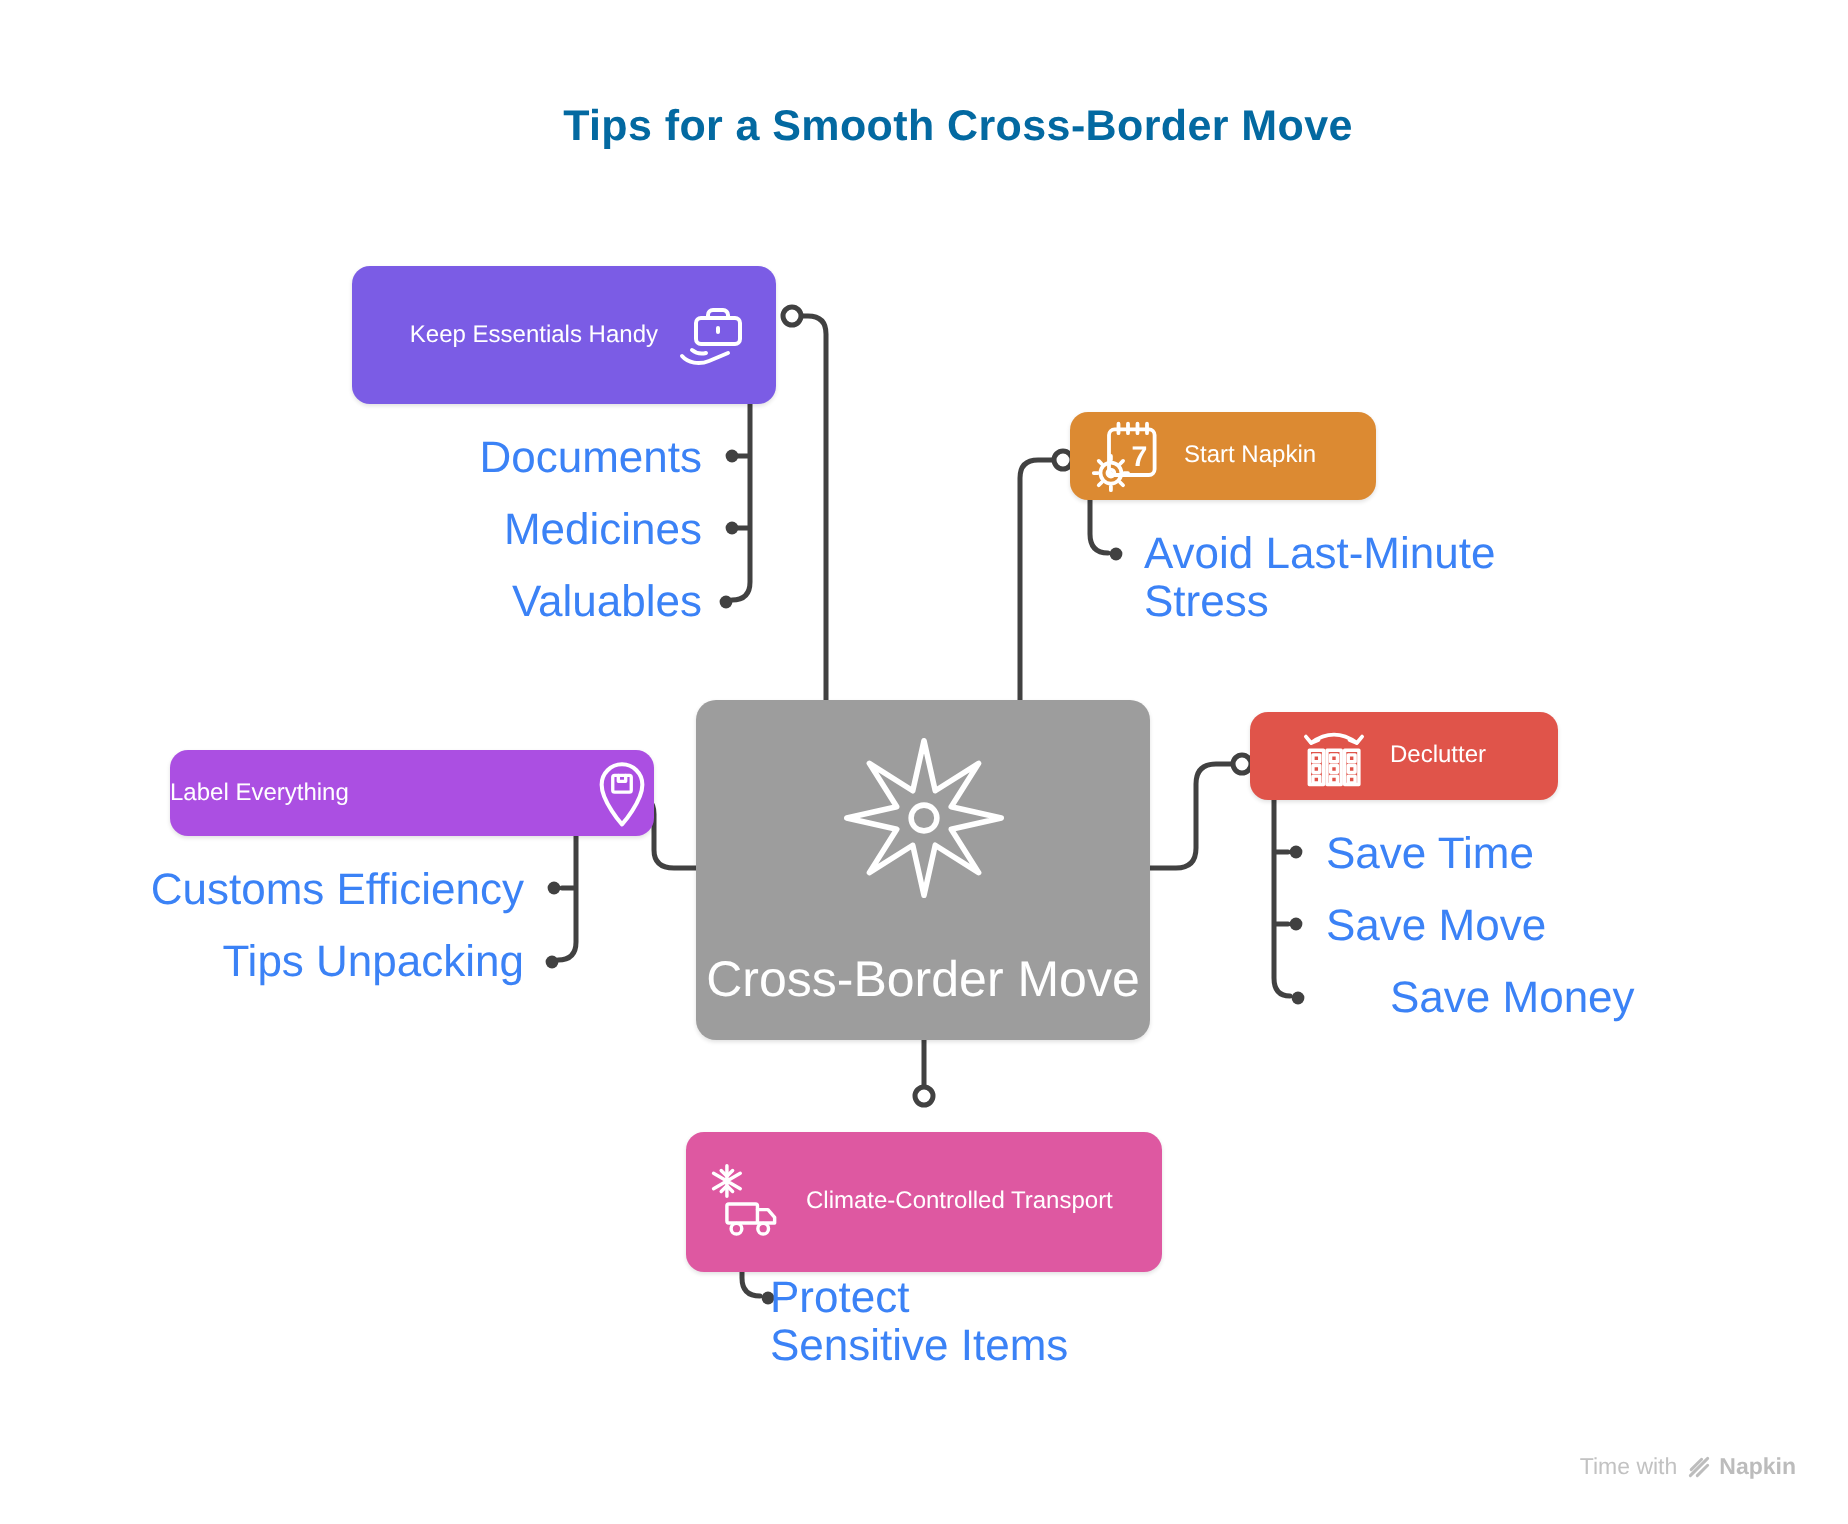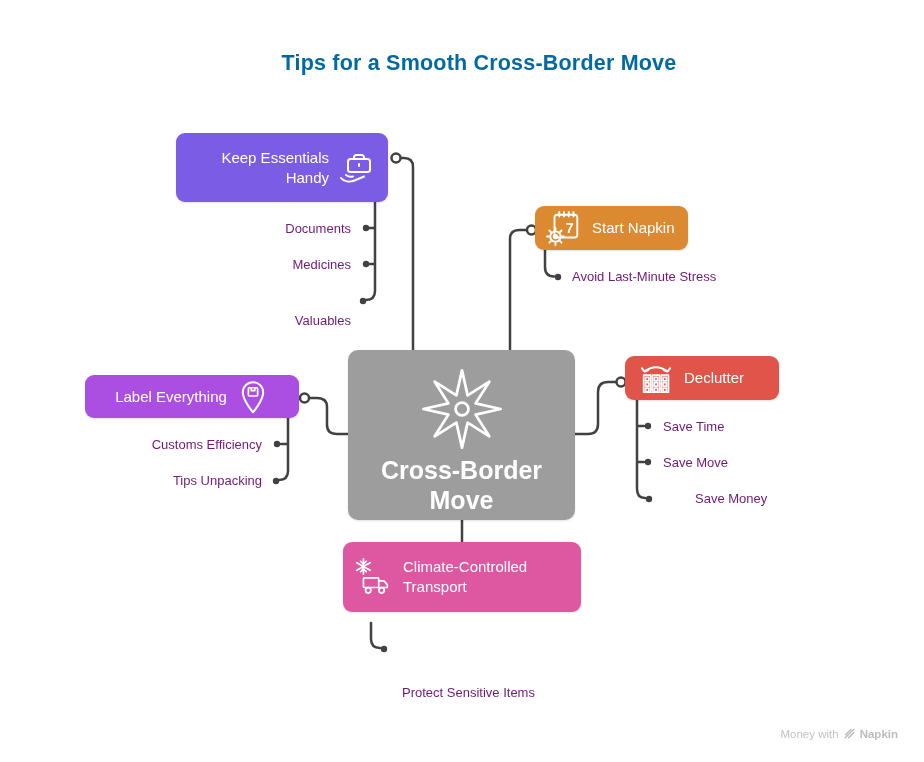--- a/index.html
+++ b/index.html
@@ -16,7 +16,7 @@
     position:absolute;border-radius:9px;color:#fff;display:flex;align-items:center;
     box-shadow:0 1px 2px rgba(0,0,0,.12);
   }
-  .node .lbl{font-size:15px;line-height:1.32;font-weight:400;}
+  .node .lbl{font-size:12px;line-height:1.32;font-weight:400;}
   .node svg{flex:0 0 auto;display:block;}
   #box-keep{left:176px;top:133px;width:212px;height:69px;justify-content:flex-end;gap:9px;padding:0;box-sizing:border-box;padding-right:10px;}
   #box-keep .lbl{text-align:right;width:142px;}

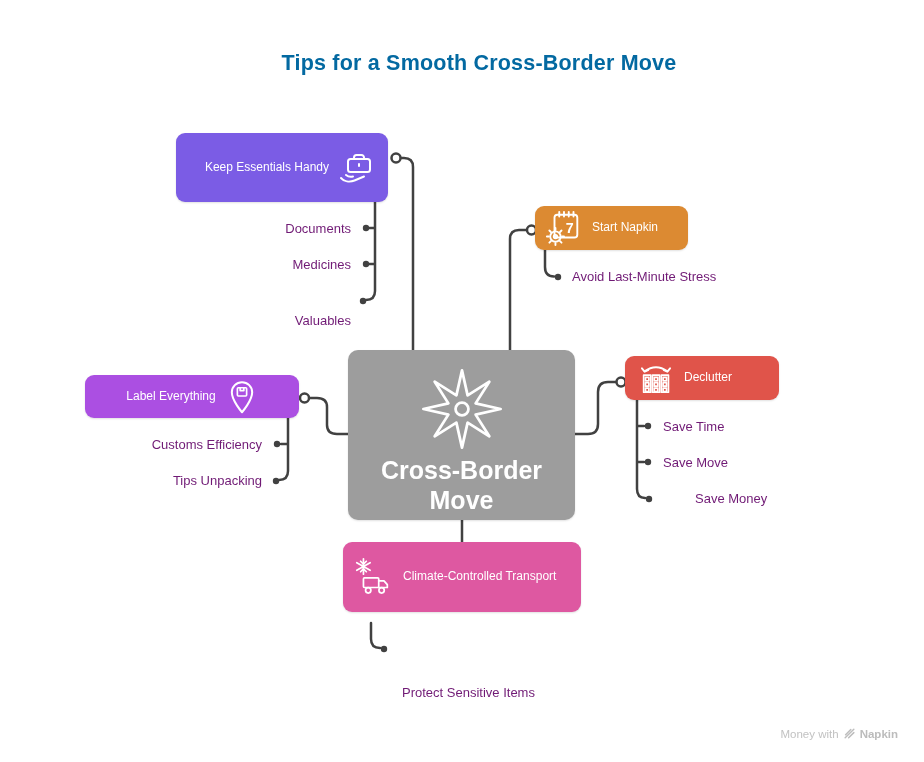--- a/index.html
+++ b/index.html
@@ -32,7 +32,7 @@
   #box-center .lbl{font-size:25px;line-height:1.18;text-align:center;margin-top:1px;font-weight:bold;}
   #box-center svg{margin-top:13px;}
   .sub{
-    position:absolute;font-size:13px;color:#701a75;line-height:24px;white-space:nowrap;
+    position:absolute;font-size:22px;color:#3b82f6;line-height:24px;white-space:nowrap;
   }
   .sub.wrap{white-space:normal;}
   .r{text-align:right;}

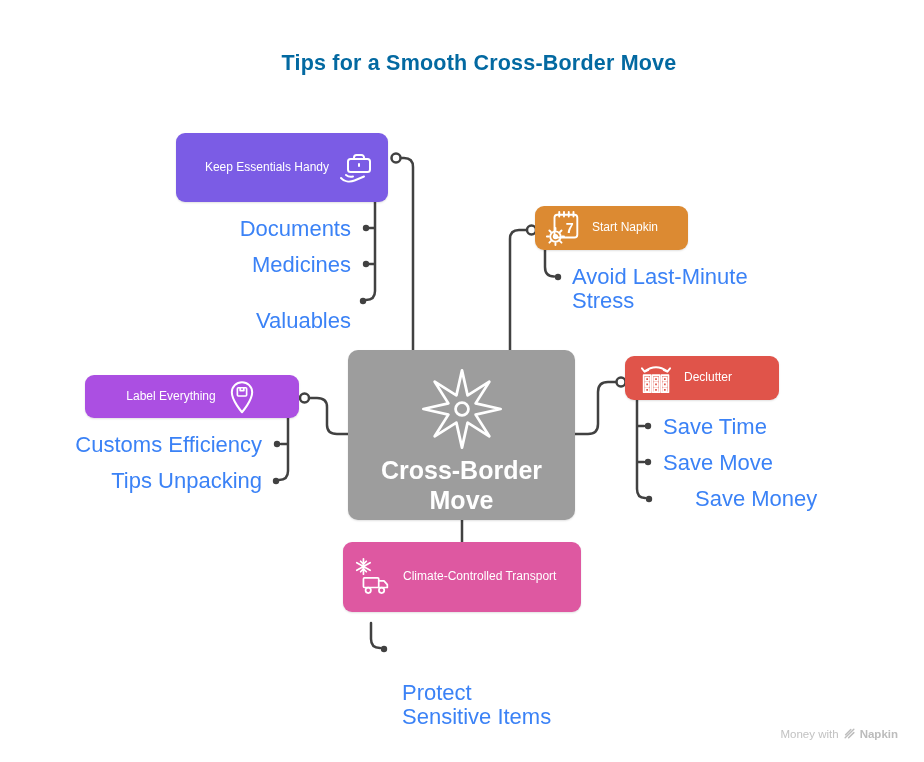--- a/index.html
+++ b/index.html
@@ -103,7 +103,7 @@
   </div>
   <div class="sub r" style="top:217px;right:573px;">Documents</div>
   <div class="sub r" style="top:253px;right:573px;margin-left:16px;">Medicines</div>
-  <div class="sub r" style="top:289px;right:573px;margin-top:20px;">Valuables</div>
+  <div class="sub r" style="top:289px;right:573px;">Valuables</div>
 
   <div class="node" id="box-start" style="background-color: rgb(220, 138, 50);">
     <svg width="38" height="38" viewBox="0 0 40 40" fill="none" stroke="#fff" stroke-width="2" stroke-linecap="round" stroke-linejoin="round">

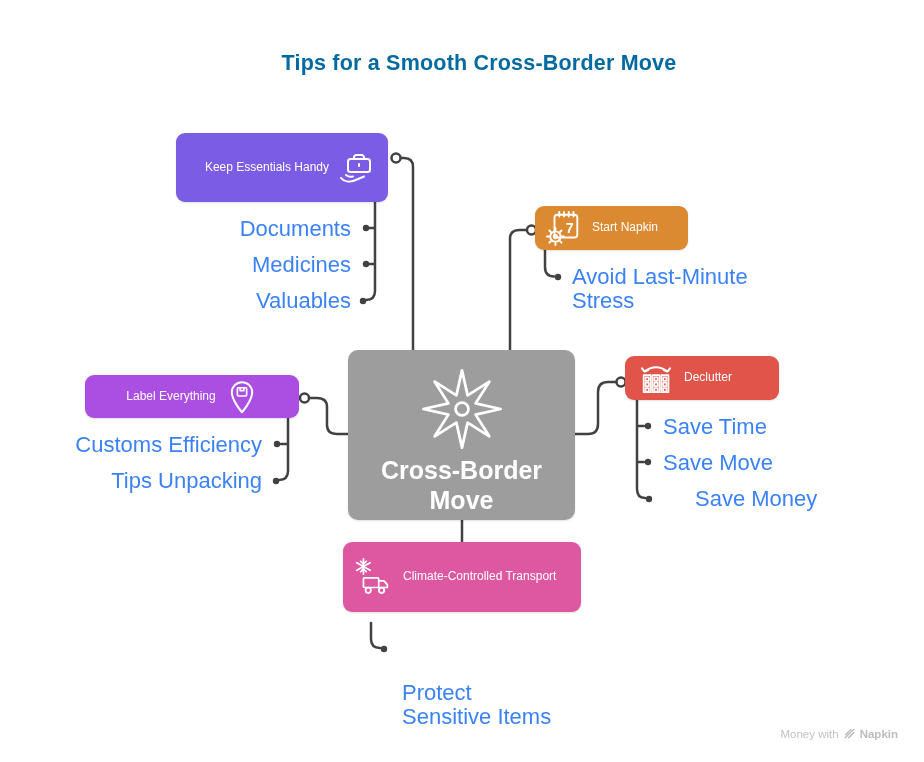--- a/index.html
+++ b/index.html
@@ -21,7 +21,7 @@
   #box-keep{left:176px;top:133px;width:212px;height:69px;justify-content:flex-end;gap:9px;padding:0;box-sizing:border-box;padding-right:10px;}
   #box-keep .lbl{text-align:right;width:142px;}
   #box-start{left:535px;top:206px;width:153px;height:44px;gap:9px;box-sizing:border-box;padding-left:10px;}
-  #box-declutter{left:625px;top:356px;width:154px;height:44px;gap:9px;box-sizing:border-box;padding-left:12px;}
+  #box-declutter{left:625px;top:356px;width:154px;height:44px;gap:9px;box-sizing:border-box;padding-left:23px;}
   #box-label{left:85px;top:375px;width:214px;height:43px;justify-content:center;gap:10px;}
   #box-climate{left:343px;top:542px;width:238px;height:70px;gap:9px;box-sizing:border-box;padding-left:9px;}
   #box-climate .lbl{width:178px;}

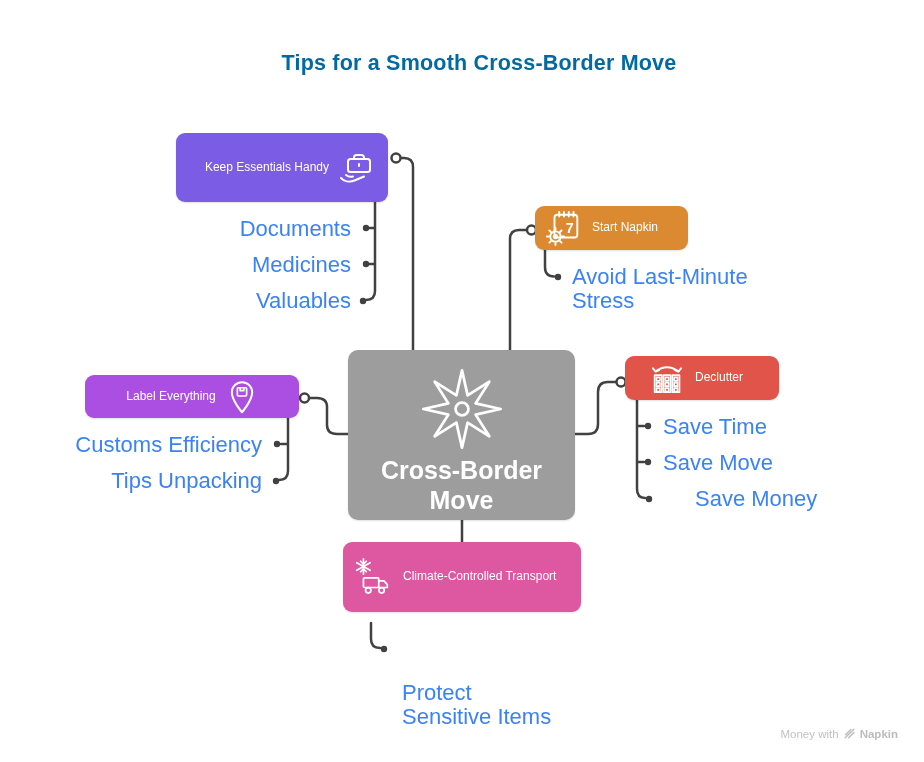--- a/index.html
+++ b/index.html
@@ -22,7 +22,7 @@
   #box-keep .lbl{text-align:right;width:142px;}
   #box-start{left:535px;top:206px;width:153px;height:44px;gap:9px;box-sizing:border-box;padding-left:10px;}
   #box-declutter{left:625px;top:356px;width:154px;height:44px;gap:9px;box-sizing:border-box;padding-left:23px;}
-  #box-label{left:85px;top:375px;width:214px;height:43px;justify-content:center;gap:10px;}
+  #box-label{left:85px;top:375px;width:242px;height:43px;justify-content:space-between;gap:10px;}
   #box-climate{left:343px;top:542px;width:238px;height:70px;gap:9px;box-sizing:border-box;padding-left:9px;}
   #box-climate .lbl{width:178px;}
   #box-center{

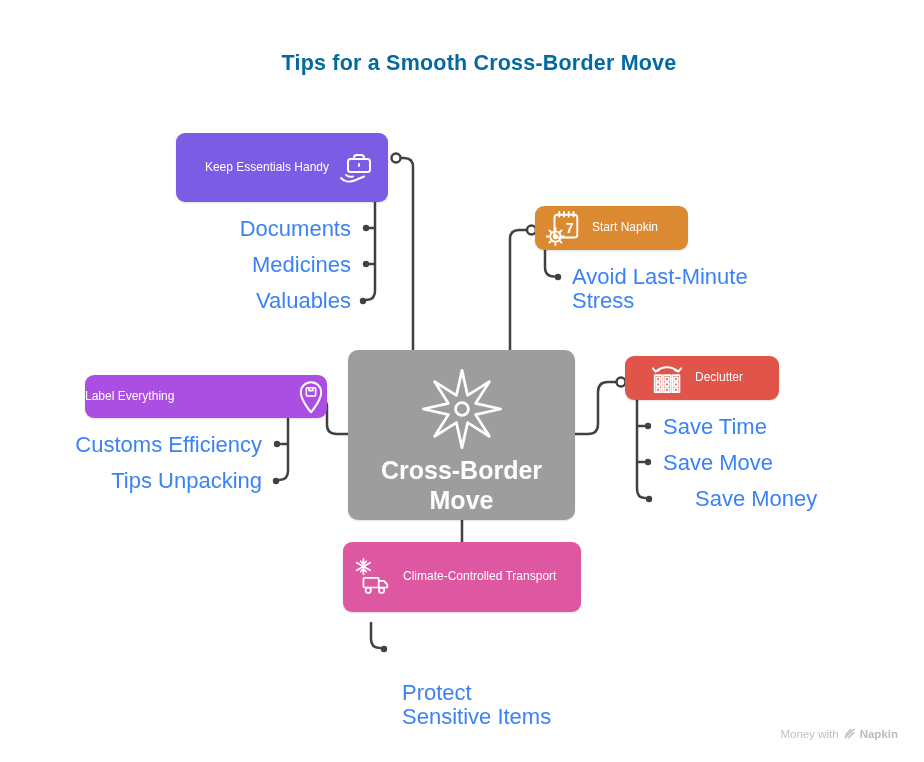--- a/index.html
+++ b/index.html
@@ -29,7 +29,7 @@
     left:348px;top:350px;width:227px;height:170px;border-radius:10px;
     flex-direction:column;justify-content:flex-start;
   }
-  #box-center .lbl{font-size:25px;line-height:1.18;text-align:center;margin-top:1px;font-weight:bold;}
+  #box-center .lbl{font-size:25px;line-height:1.18;text-align:left;margin-top:21px;}
   #box-center svg{margin-top:13px;}
   .sub{
     position:absolute;font-size:22px;color:#3b82f6;line-height:24px;white-space:nowrap;

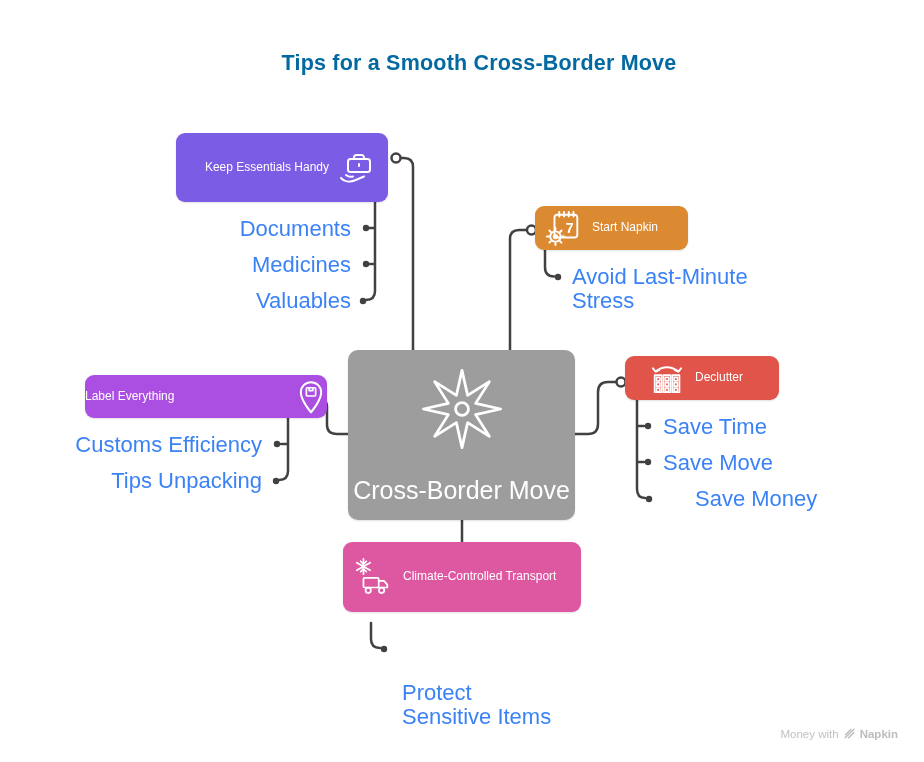--- a/index.html
+++ b/index.html
@@ -23,7 +23,7 @@
   #box-start{left:535px;top:206px;width:153px;height:44px;gap:9px;box-sizing:border-box;padding-left:10px;}
   #box-declutter{left:625px;top:356px;width:154px;height:44px;gap:9px;box-sizing:border-box;padding-left:23px;}
   #box-label{left:85px;top:375px;width:242px;height:43px;justify-content:space-between;gap:10px;}
-  #box-climate{left:343px;top:542px;width:238px;height:70px;gap:9px;box-sizing:border-box;padding-left:9px;}
+  #box-climate{left:343px;top:566px;width:238px;height:70px;gap:9px;box-sizing:border-box;padding-left:9px;}
   #box-climate .lbl{width:178px;}
   #box-center{
     left:348px;top:350px;width:227px;height:170px;border-radius:10px;

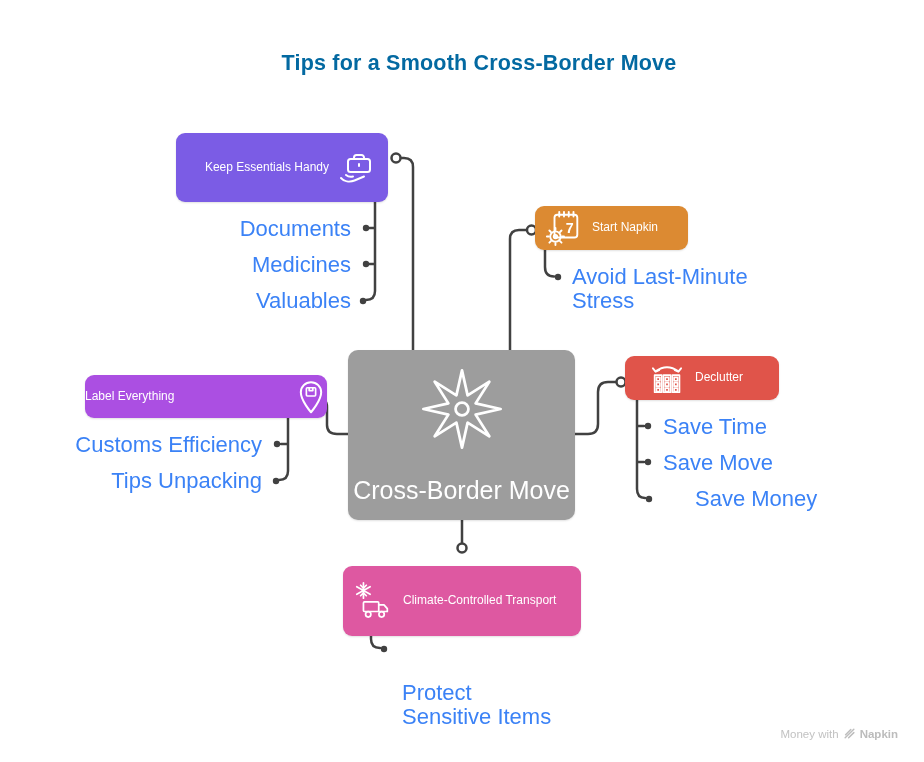--- a/index.html
+++ b/index.html
@@ -166,7 +166,7 @@
     </svg>
     <div class="lbl">Climate-Controlled Transport</div>
   </div>
-  <div class="sub wrap" style="top:637px;left:402px;width:165px;margin-top:44px;">Protect Sensitive Items</div>
+  <div class="sub wrap" style="top:637px;left:385px;width:165px;">Protect Sensitive Items</div>
 
   <div class="watermark">
     <span>Money with</span>

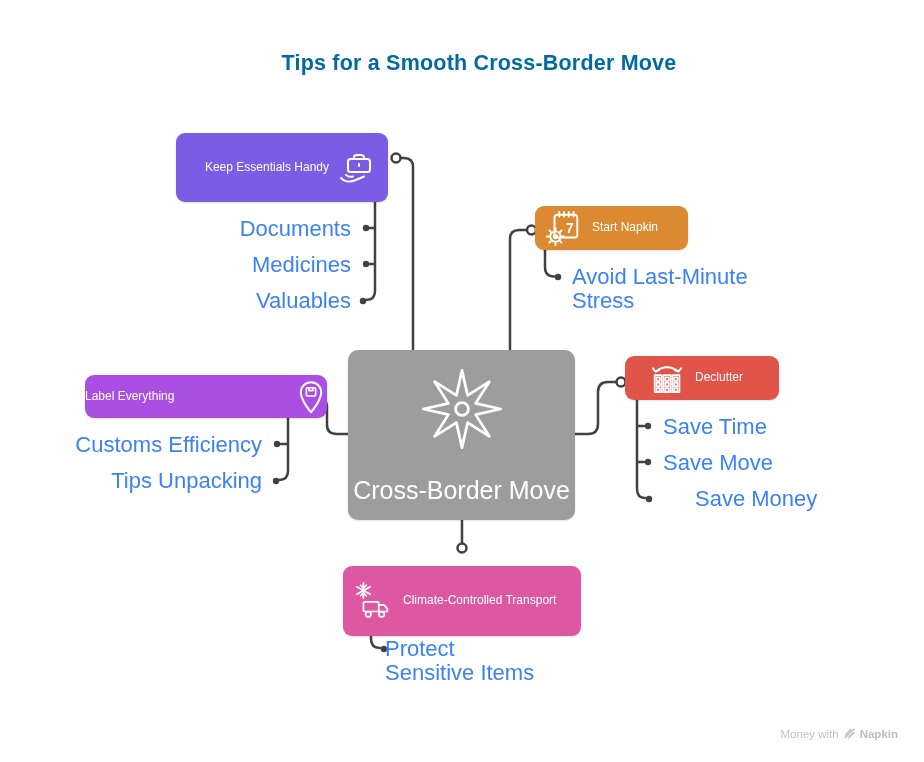--- a/index.html
+++ b/index.html
@@ -169,7 +169,7 @@
   <div class="sub wrap" style="top:637px;left:385px;width:165px;">Protect Sensitive Items</div>
 
   <div class="watermark">
-    <span>Money with</span>
+    <span>Time with</span>
     <svg width="13" height="13" viewBox="0 0 15 15" fill="none" stroke="#bdbdbd" stroke-width="1.7" stroke-linecap="round">
       <path d="M3,9 L9,3 M2.5,12.5 L12.5,2.5 M6.5,12.5 L12.5,6.5"></path>
     </svg>

